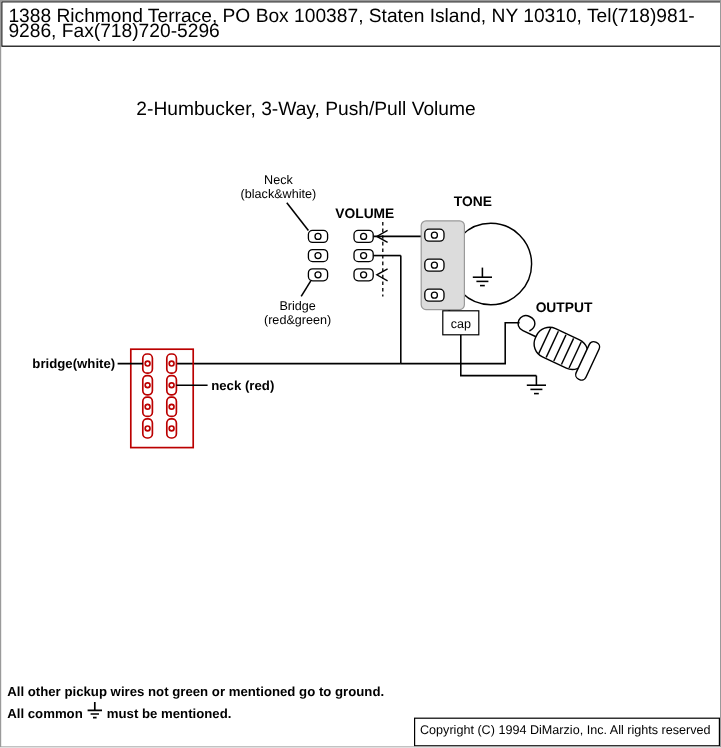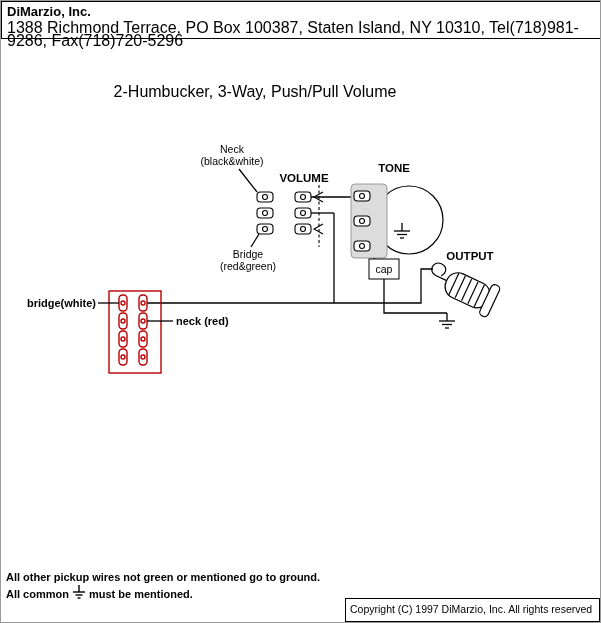--- a/index.html
+++ b/index.html
@@ -38,7 +38,6 @@
 <div class="page">
 
   <div class="header-box">
-    <div class="company">DiMarzio, Inc.</div>
     <div class="address">1388 Richmond Terrace, PO Box 100387, Staten Island, NY 10310, Tel(718)981-9286, Fax(718)720-5296</div>
   </div>
 

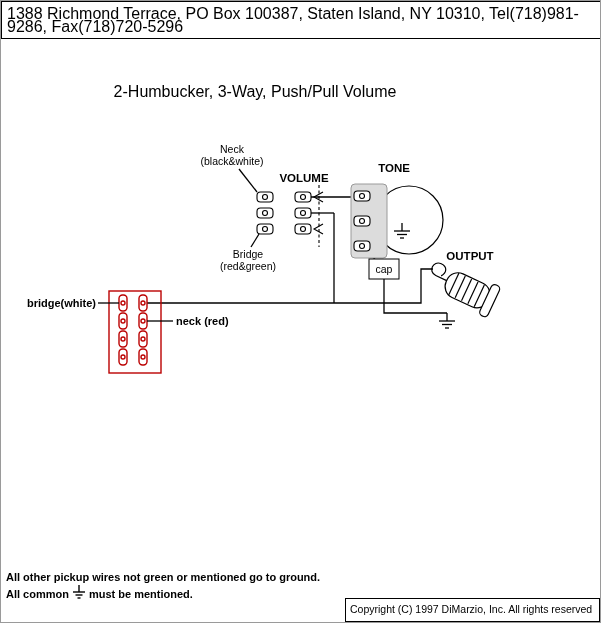--- a/index.html
+++ b/index.html
@@ -168,7 +168,7 @@
   </div>
 
   <div class="copyright-box">
-    <span>Copyright (C) 1997 DiMarzio, Inc. All rights reserved</span>
+    <span>Copyright (C) 1994 DiMarzio, Inc. All rights reserved</span>
   </div>
 
 </div>

